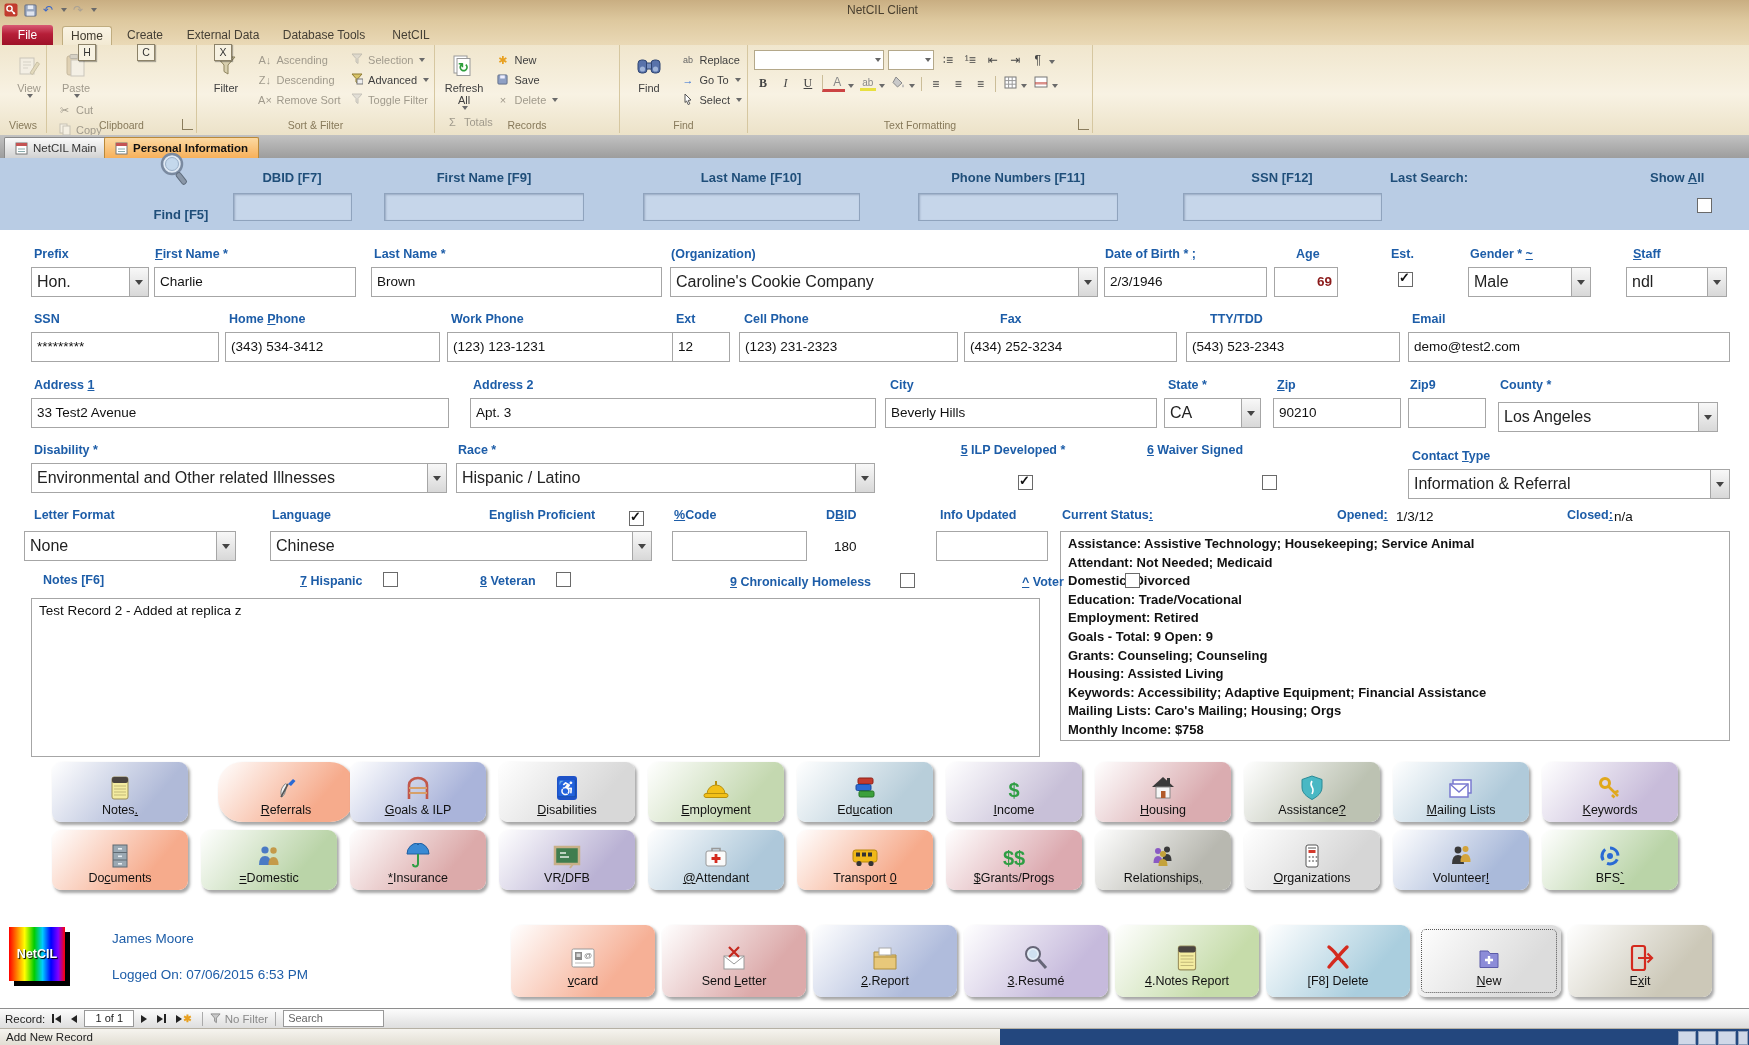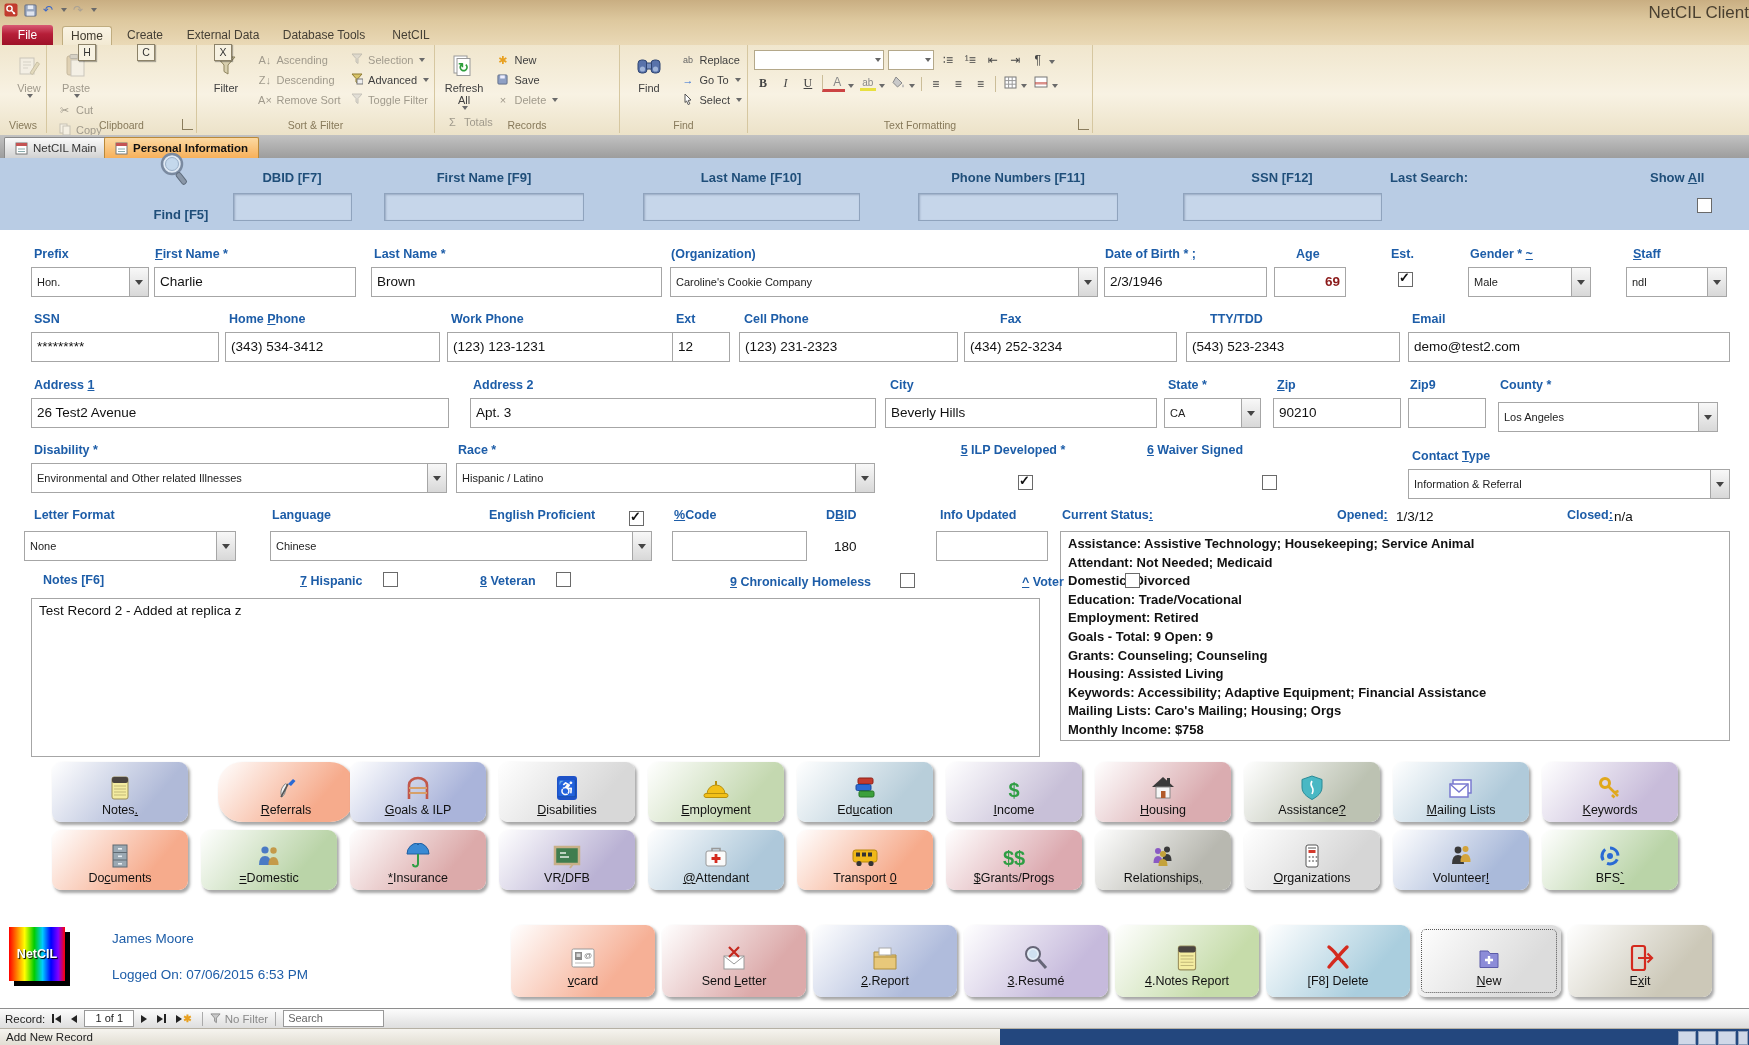--- a/index.html
+++ b/index.html
@@ -13,7 +13,7 @@
     background:linear-gradient(#c9ae82,#ddc89e);border-bottom:1px solid #b49c72}
   #qat{position:absolute;left:4px;top:2px;display:flex;gap:6px;align-items:center;height:16px}
   #qat .qi{font-size:12px;line-height:14px;color:#3a66c8}
-  #winTitle{position:absolute;left:16px;right:0;top:3px;text-align:right;font-size:17px;color:#4a4030}
+  #winTitle{position:absolute;left:16px;right:0;top:3px;text-align:center;font-size:12px;color:#4a4030}
   #tabrow{position:absolute;left:0;top:20px;width:1749px;height:25px;
     background:linear-gradient(#ddc89e,#ead9b6)}
   .rtab{position:absolute;top:6px;height:19px;line-height:19px;text-align:center;

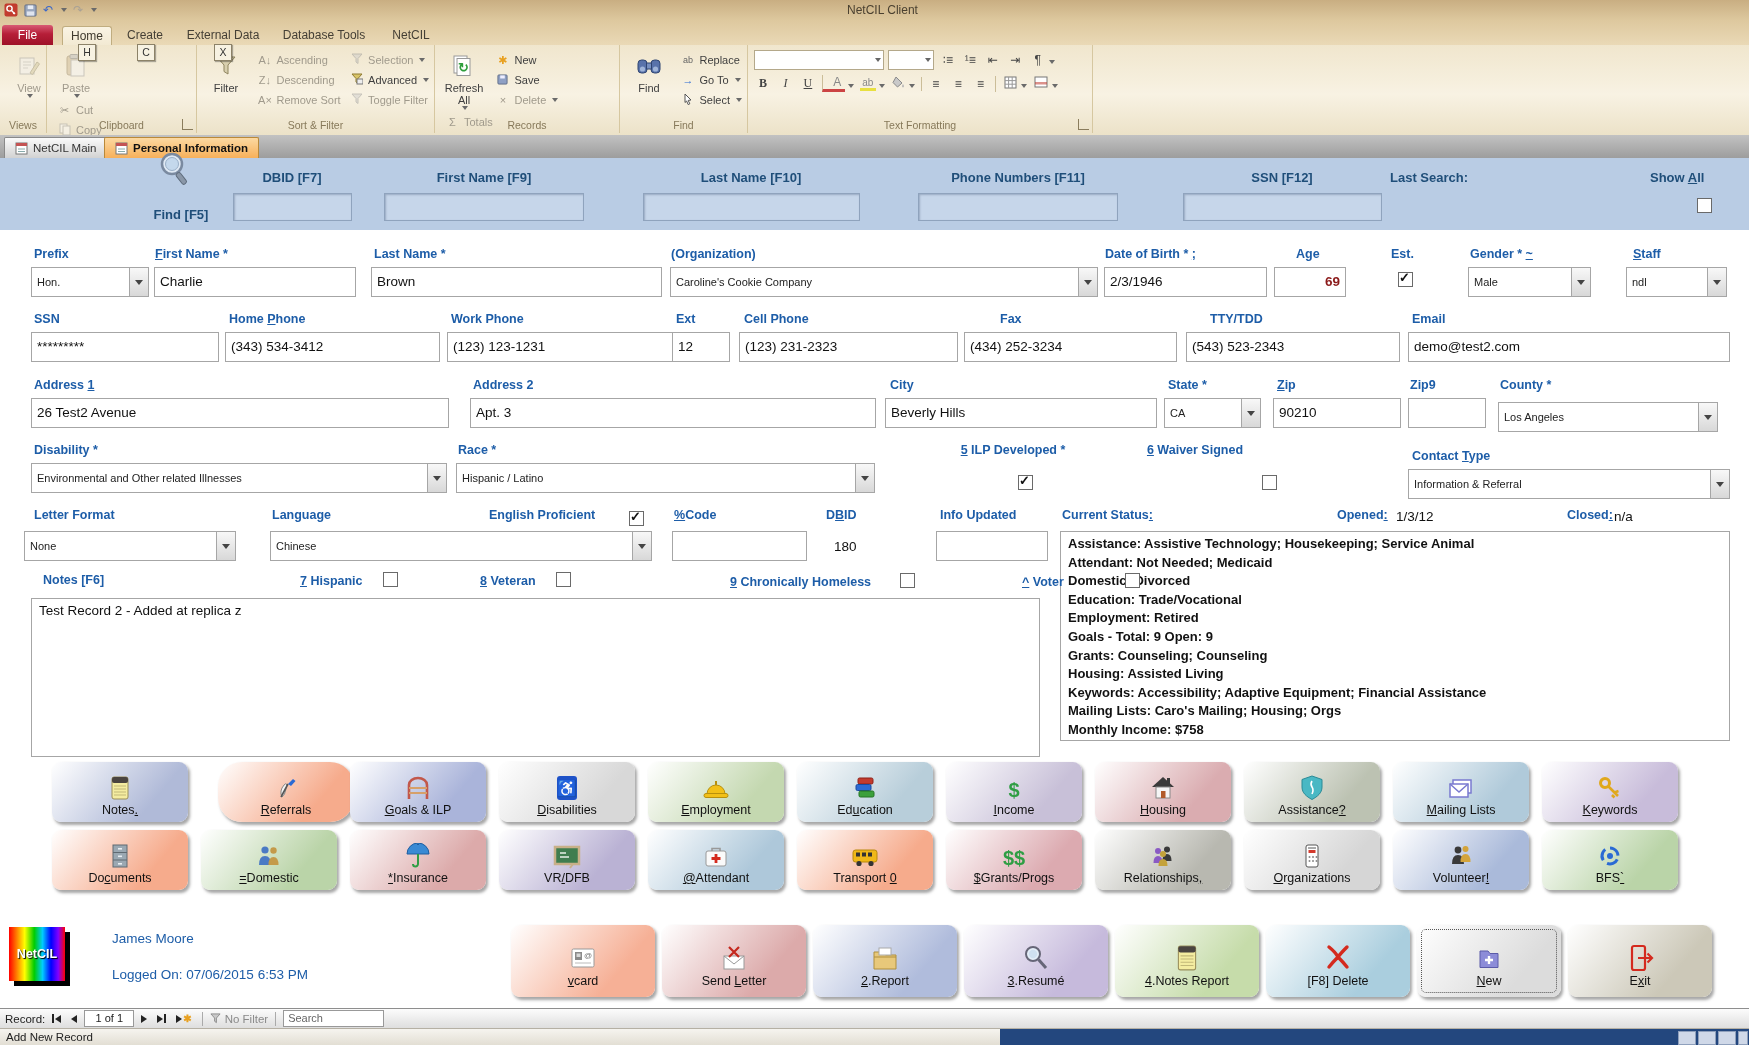--- a/index.html
+++ b/index.html
@@ -63,7 +63,7 @@
       box-sizing:border-box;font-size:13.5px;color:#111;padding:0 5px;white-space:nowrap;overflow:hidden}
   .pv{position:absolute;font-size:13.5px;color:#111;white-space:nowrap}
   .cmb{position:absolute;height:30px;background:#fff;border:1px solid #a6a6a6;box-sizing:border-box;display:flex}
-  .cmb .cv{flex:1;font-size:11px;line-height:28px;padding:0 5px;white-space:nowrap;overflow:hidden}
+  .cmb .cv{flex:1;font-size:16px;line-height:28px;padding:0 5px;white-space:nowrap;overflow:hidden}
   .cmb .ca{width:18px;border-left:1px solid #a6a6a6;background:linear-gradient(#f8f8f8,#d8d8d8);
       display:flex;align-items:center;justify-content:center}
   .cmb .ca i{width:0;height:0;border-left:4px solid transparent;border-right:4px solid transparent;border-top:5px solid #444}

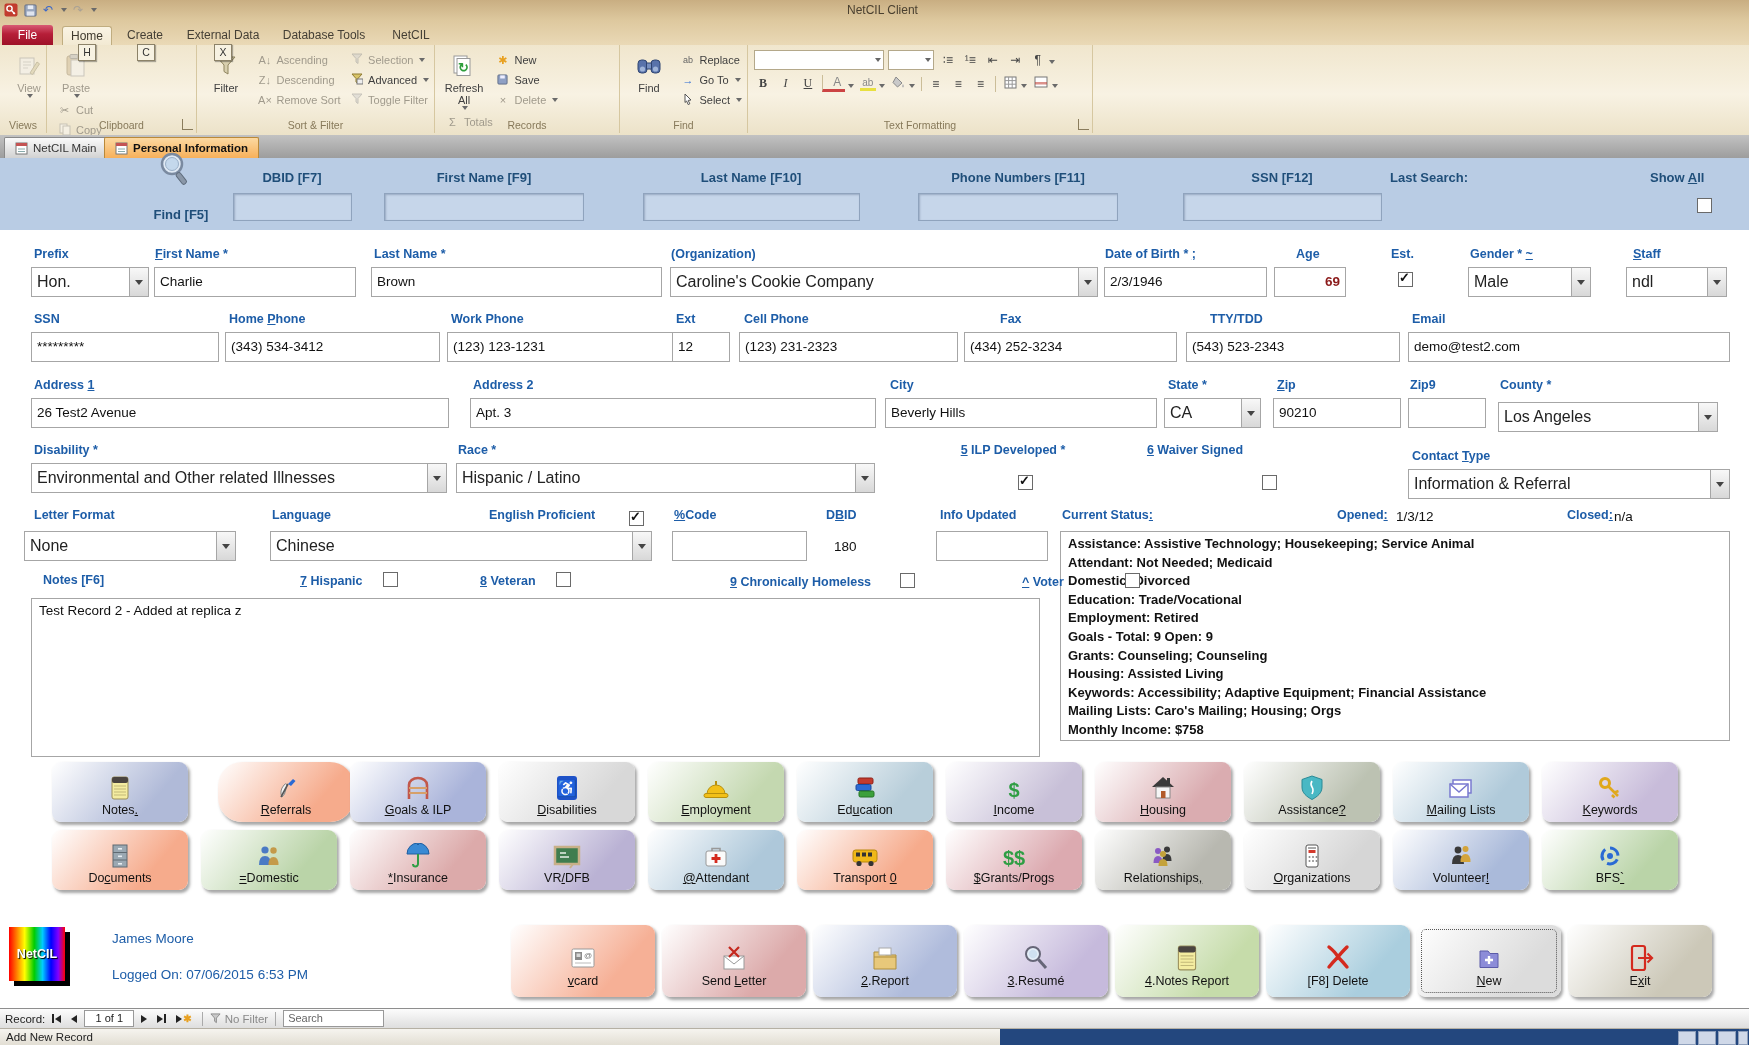--- a/index.html
+++ b/index.html
@@ -433,7 +433,7 @@
       </span>
     </div>
   <div class="tb" style="left:1104px;top:37px;width:163px">2/3/1946</div>
-  <div class="tb age" style="left:1274px;top:37px;width:72px">69</div>
+  <div class="tb age" style="left:1274px;top:37px;width:64px">69</div>
   <span class="ckb" style="left:1398px;top:42px">
       <i>✓</i>
     </span>

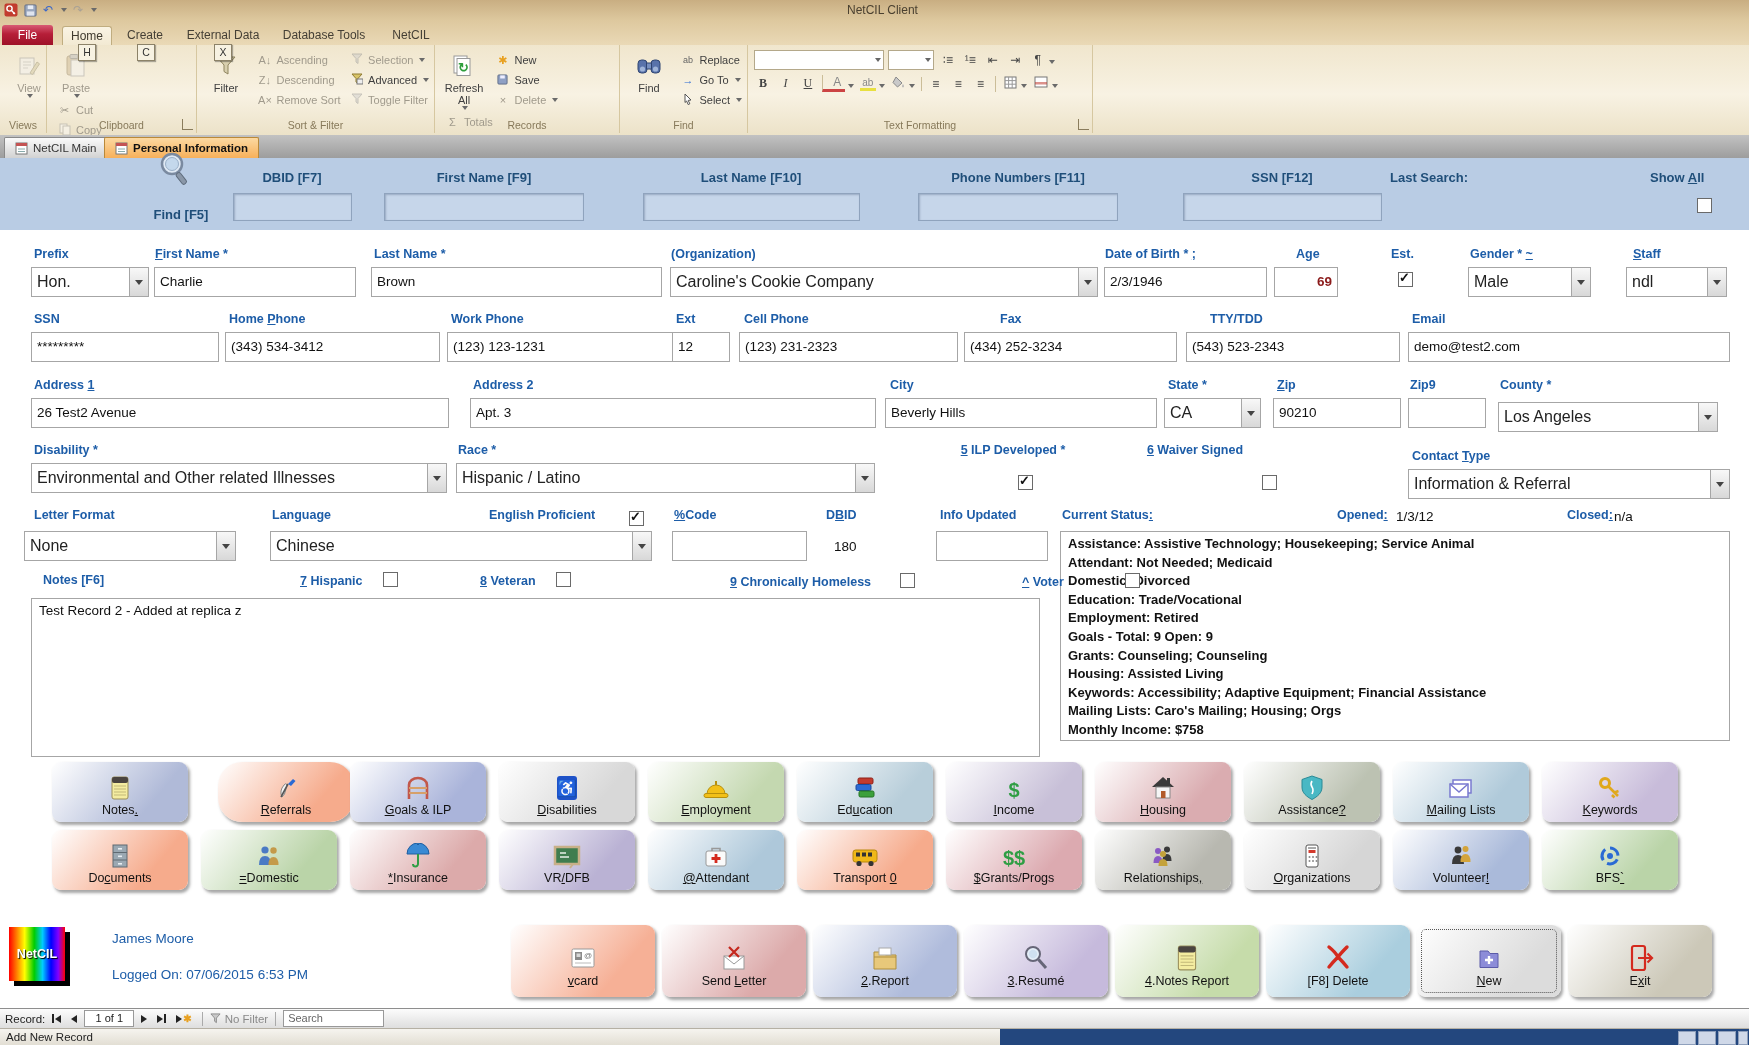--- a/index.html
+++ b/index.html
@@ -474,7 +474,7 @@
   <div class="fl" style="left:1277px;top:148px"><u>Z</u>ip</div>
   <div class="fl" style="left:1410px;top:148px">Zip9</div>
   <div class="fl" style="left:1500px;top:148px">County *</div>
-  <div class="tb" style="left:31px;top:168px;width:418px">26 Test2 Avenue</div>
+  <div class="tb" style="left:31px;top:168px;width:418px">33 Test2 Avenue</div>
   <div class="tb" style="left:470px;top:168px;width:406px">Apt. 3</div>
   <div class="tb" style="left:885px;top:168px;width:272px">Beverly Hills</div>
   <div class="cmb" style="left:1164px;top:168px;width:97px">

